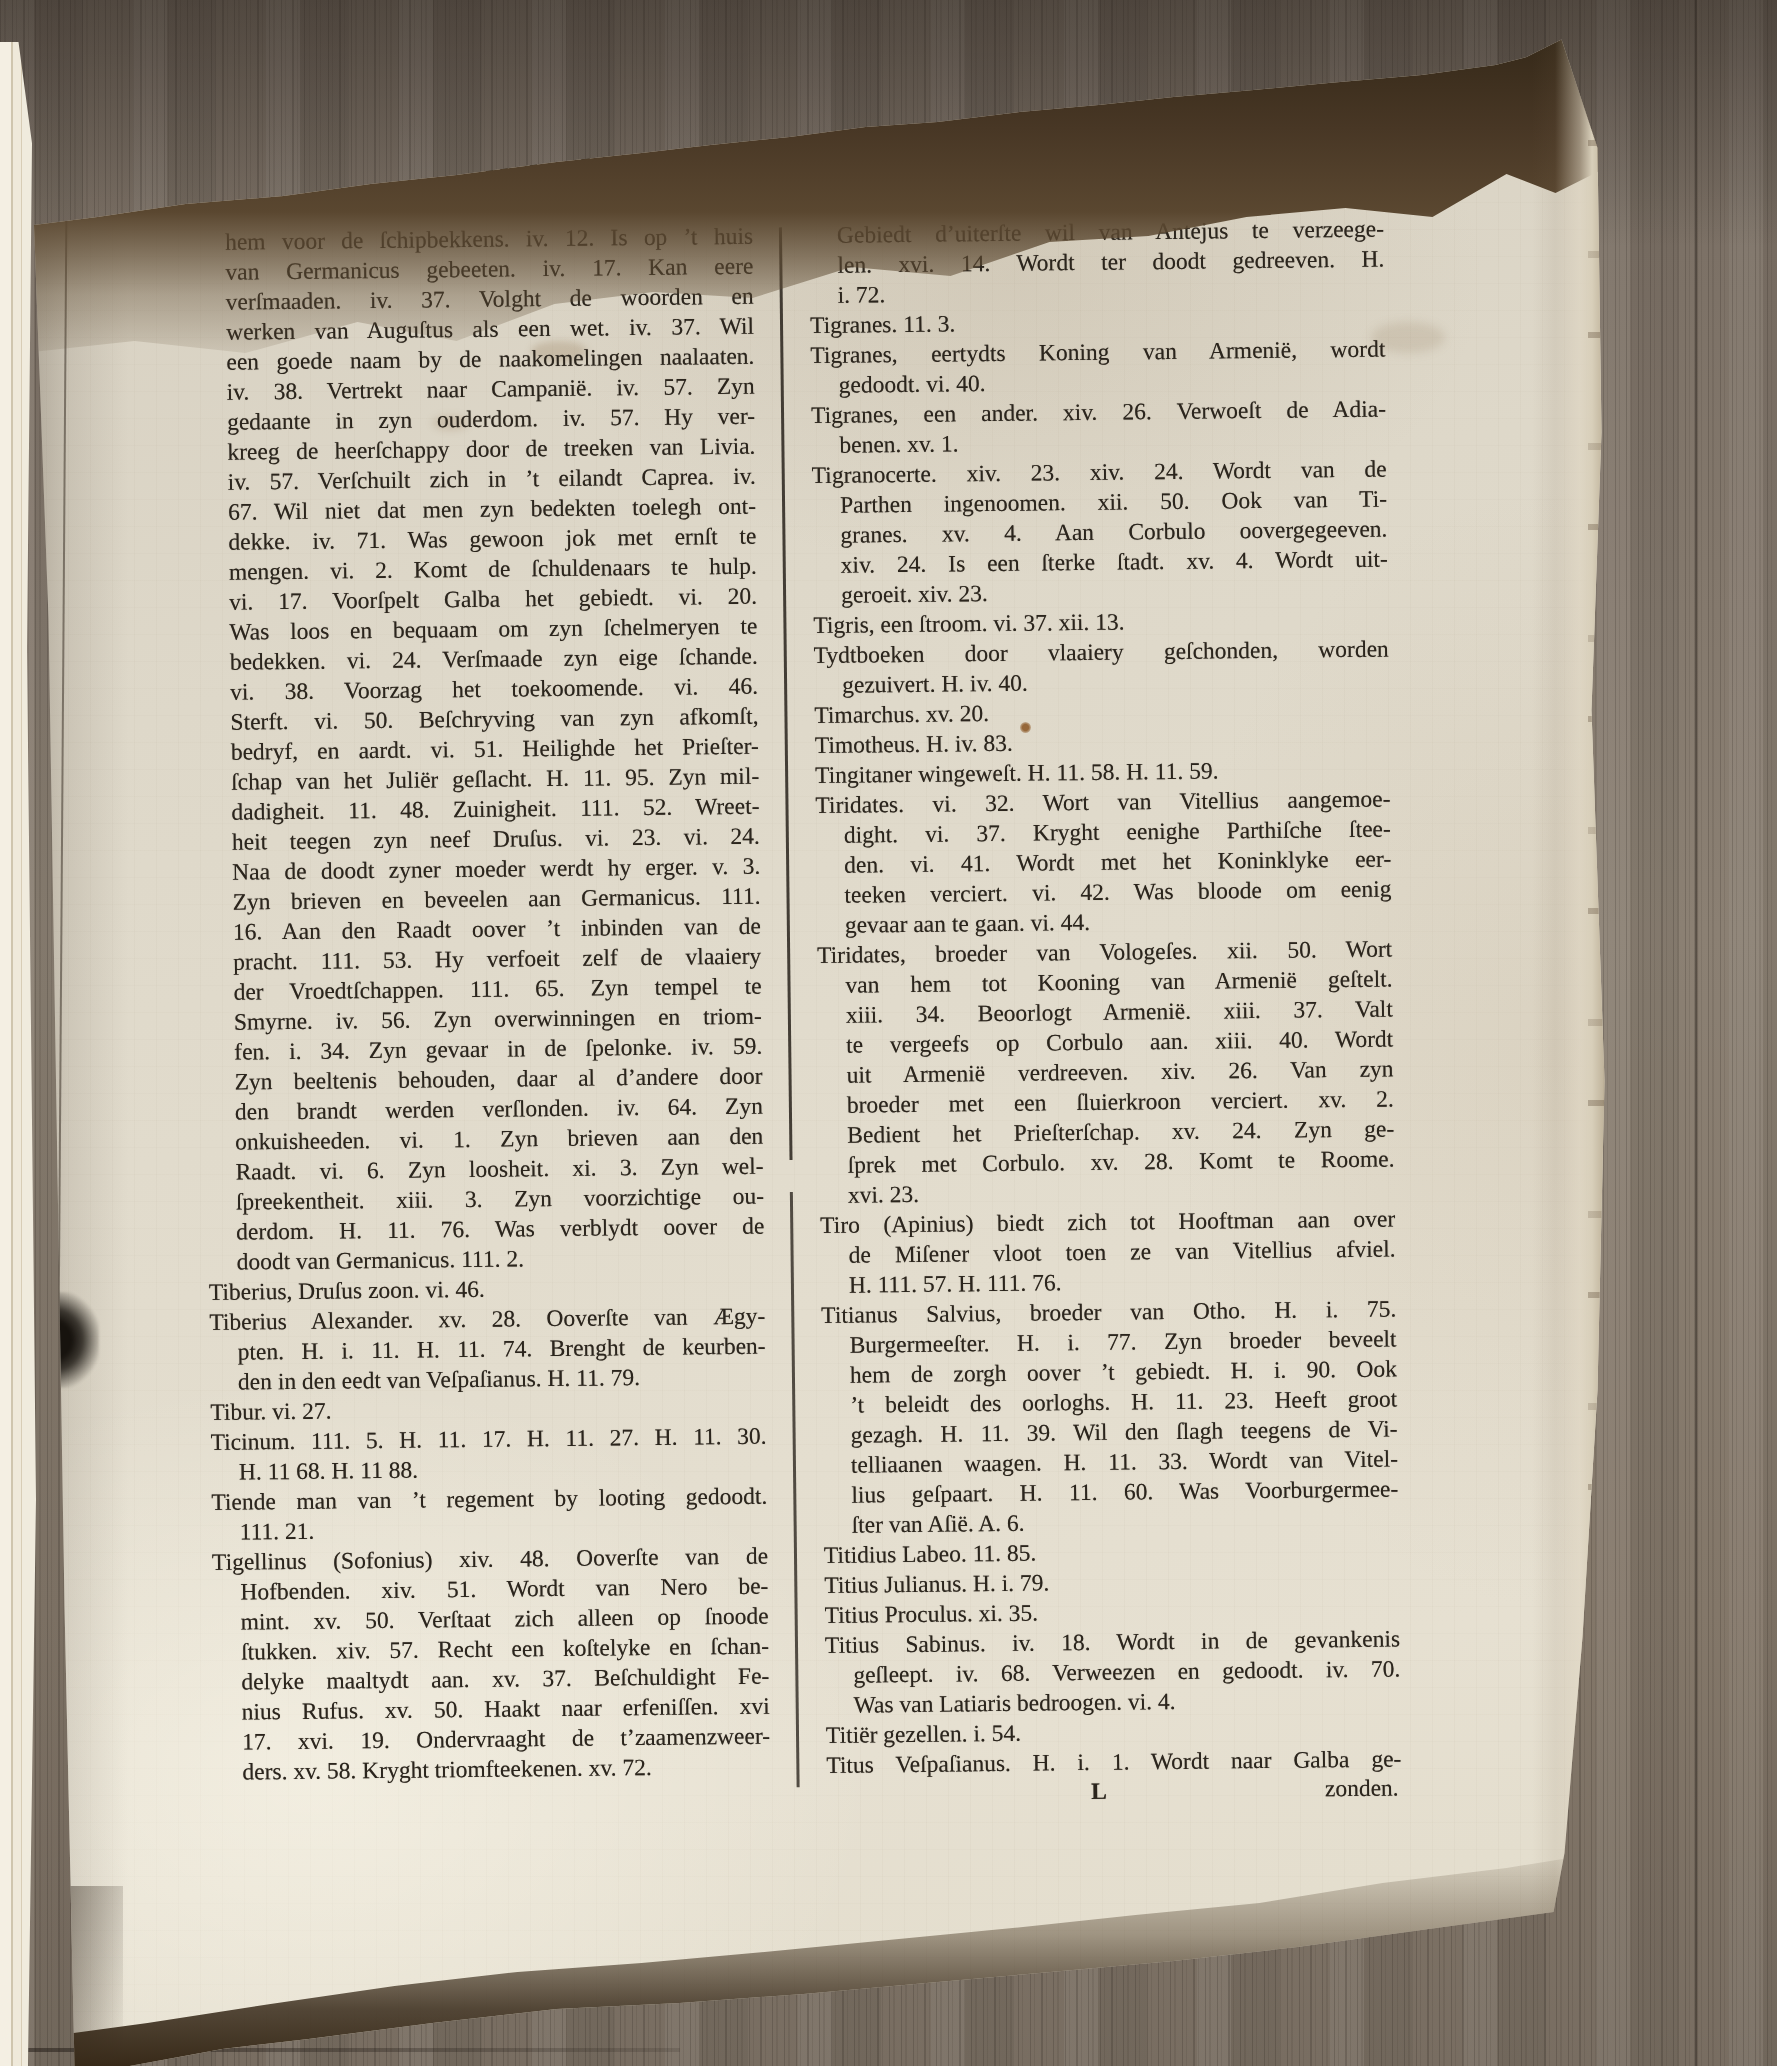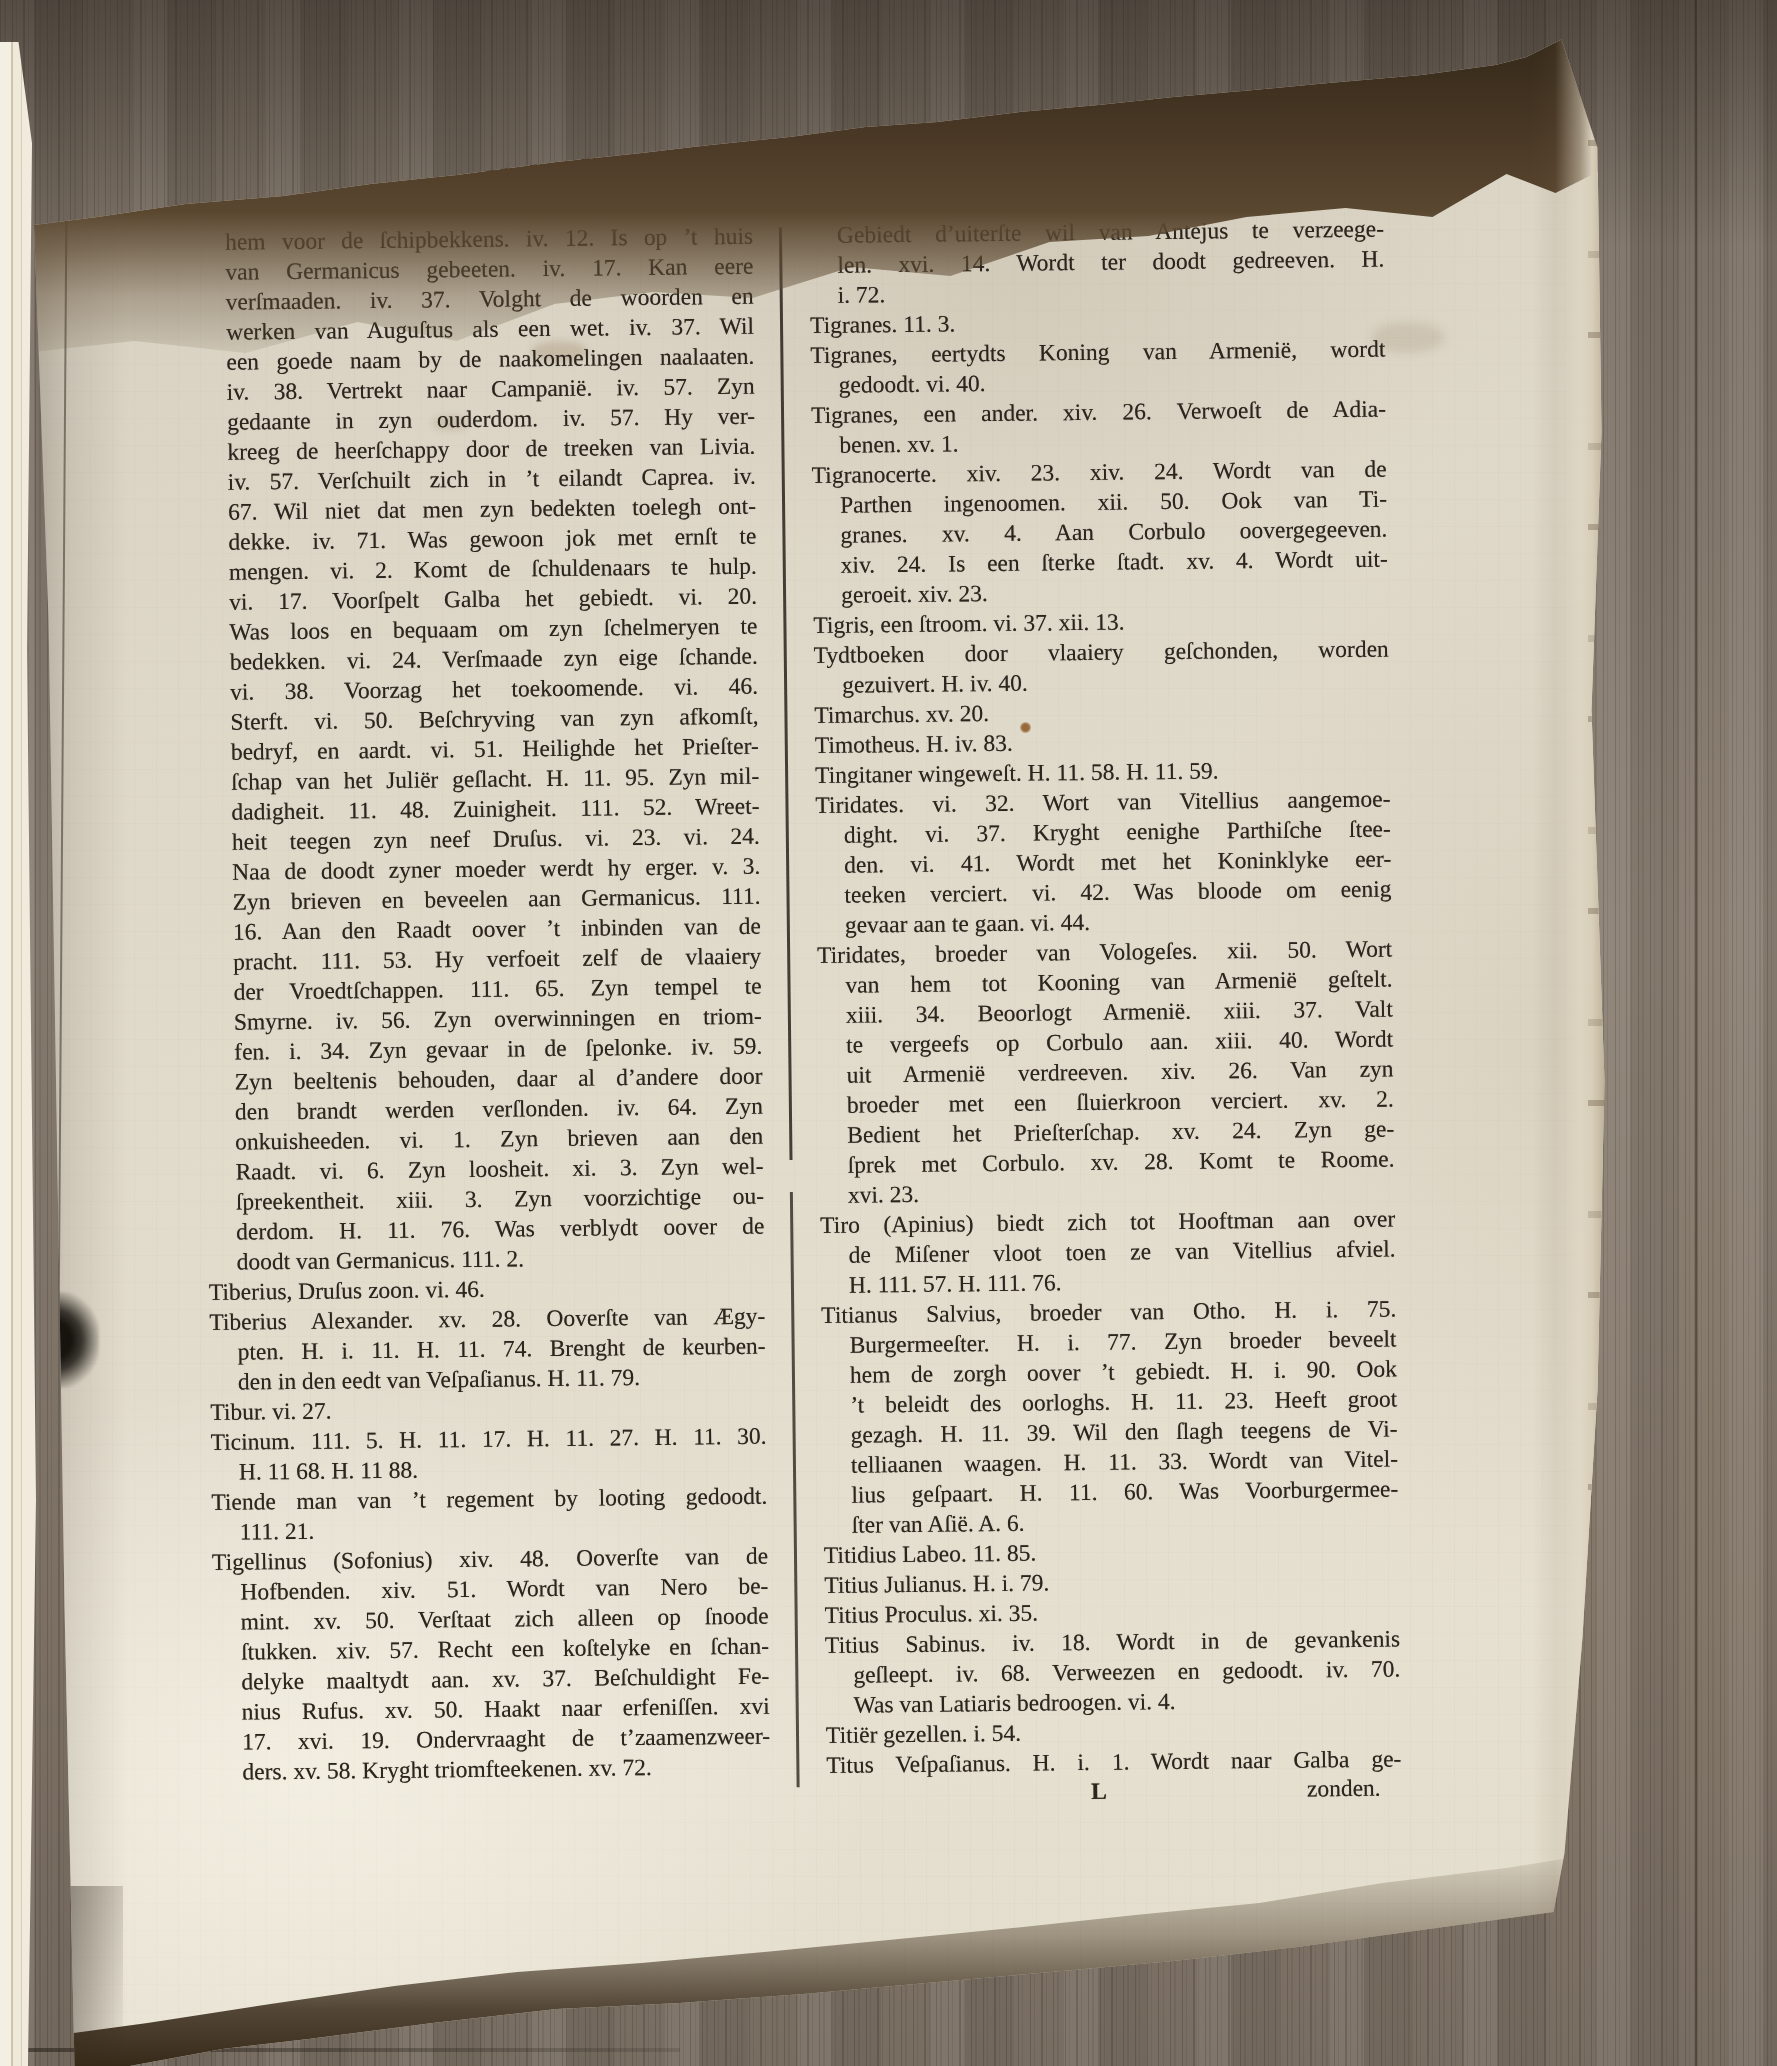--- a/index.html
+++ b/index.html
@@ -129,7 +129,7 @@
   .line.fill{text-align:justify;text-align-last:justify;}
   .sigrow{position:relative;height:32px;margin-top:1.2px;font-size:23.5px;}
   .sig{position:absolute;left:46%;font-weight:bold;text-shadow:0 0 0.7px rgba(43,37,29,0.6);}
-  .catch{position:absolute;right:21px;text-shadow:0 0 0.7px rgba(43,37,29,0.6);}
+  .catch{position:absolute;right:3px;text-shadow:0 0 0.7px rgba(43,37,29,0.6);}
 </style>
 </head>
 <body>

